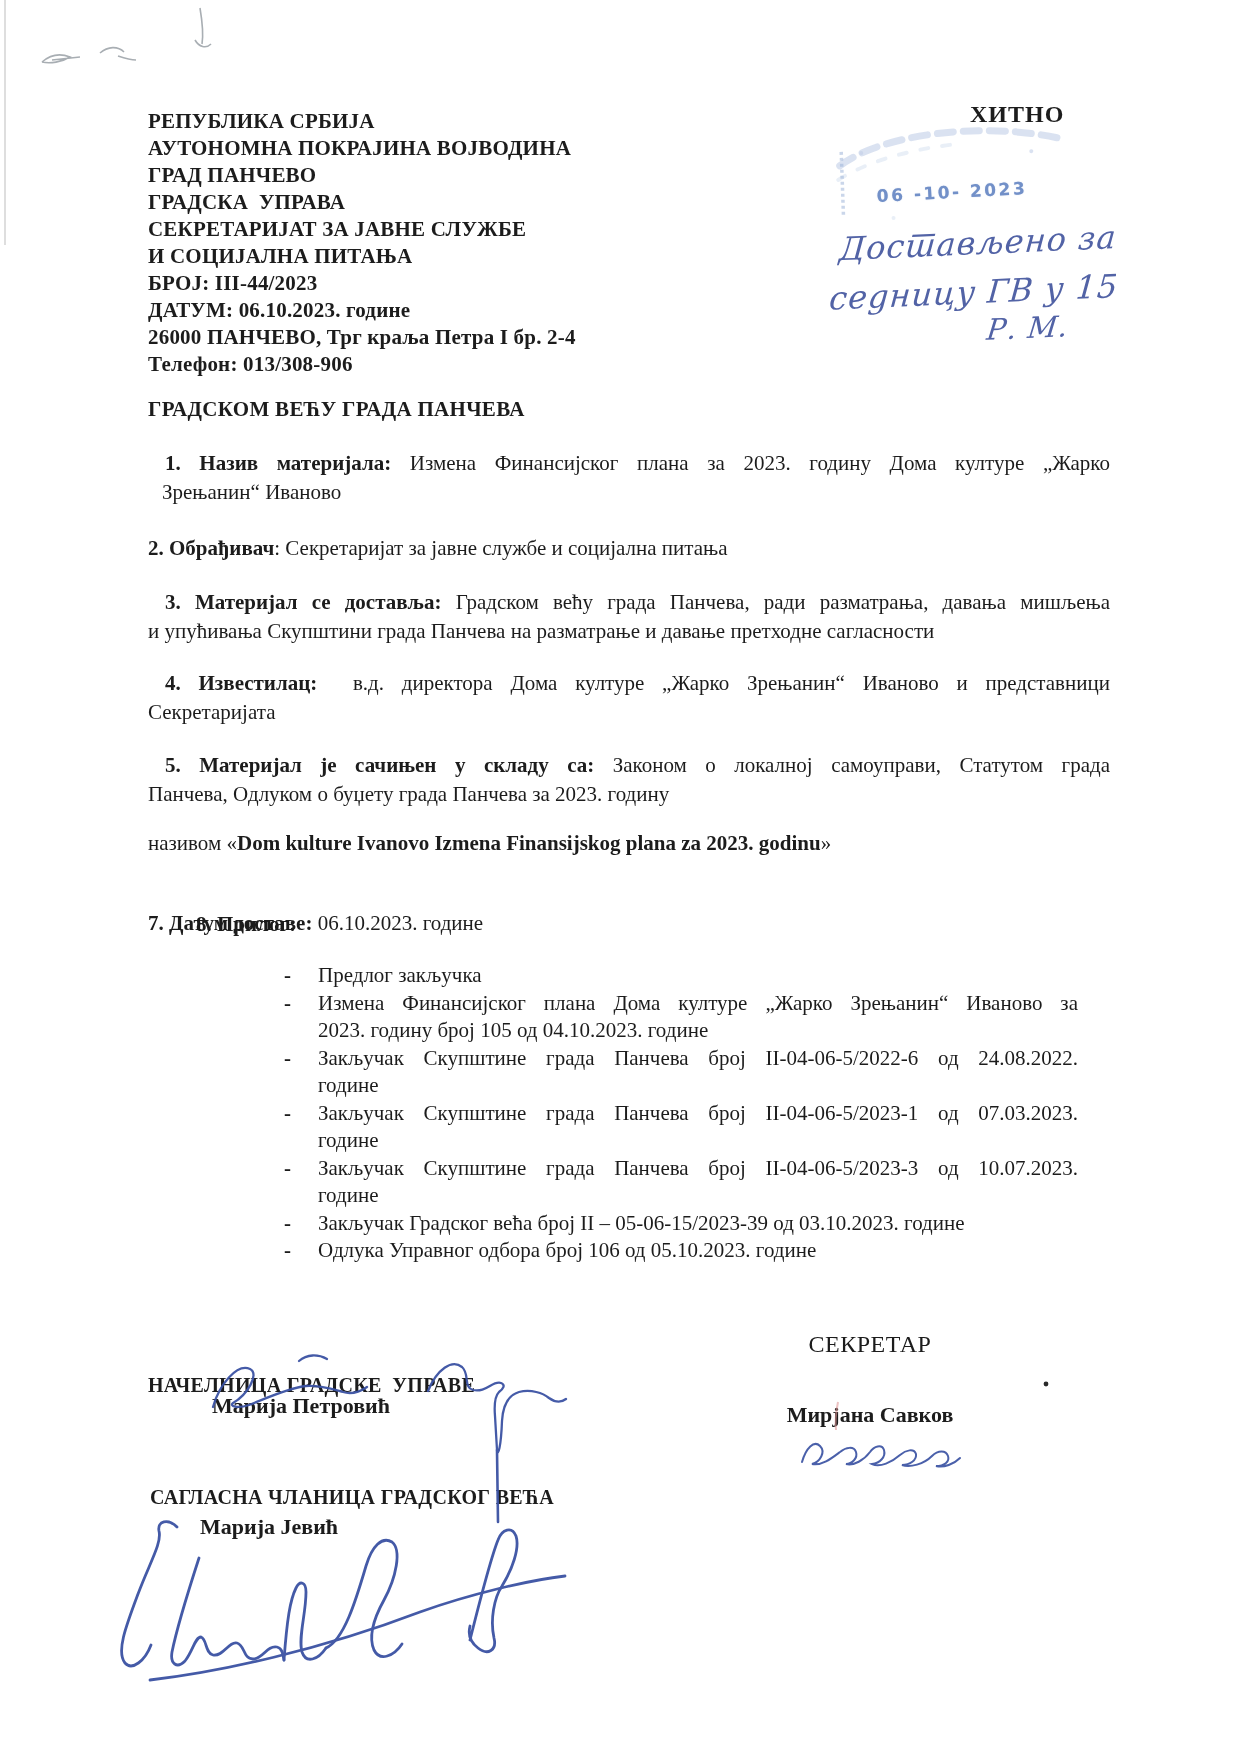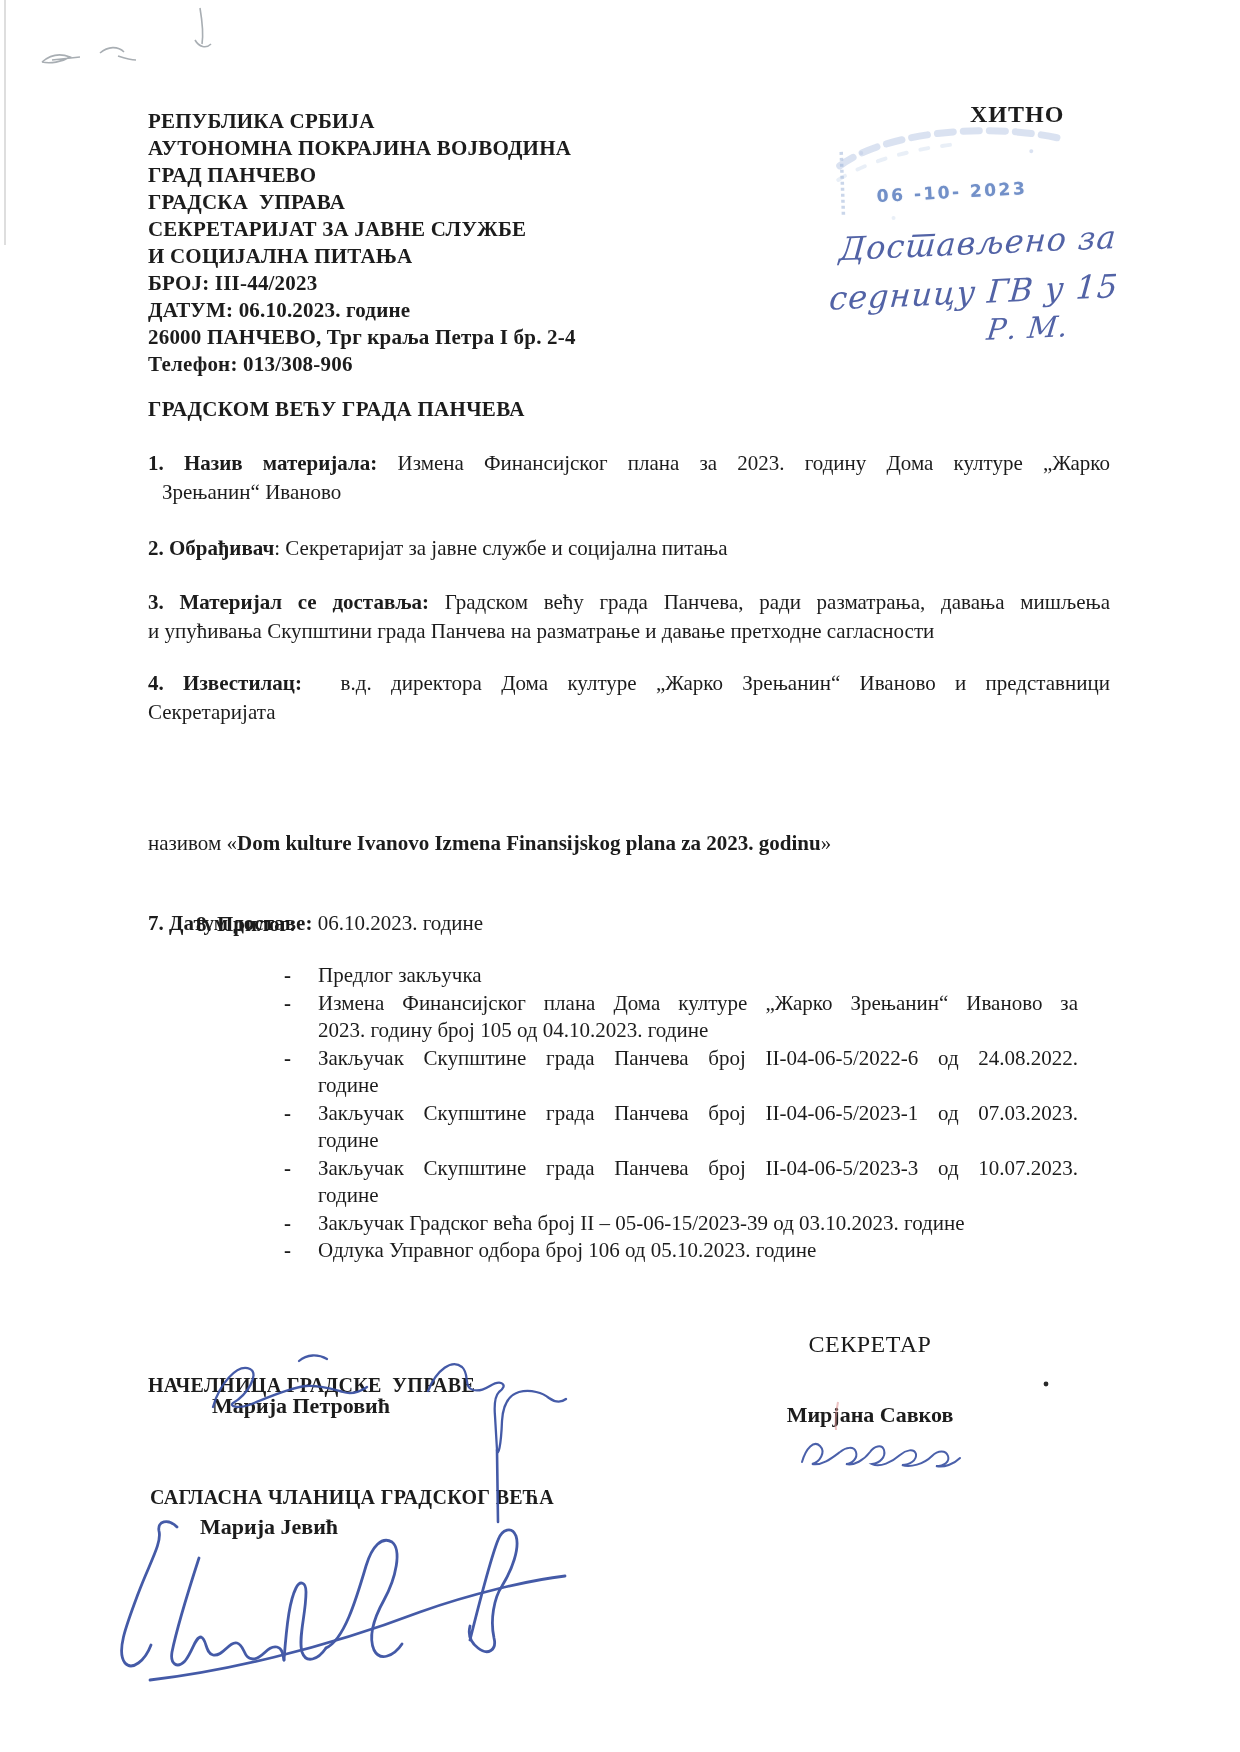--- a/index.html
+++ b/index.html
@@ -55,7 +55,7 @@
     font-size:21px;line-height:29px;
   }
   .pline{display:block;}
-  .pline.stretch{text-align:justify;text-align-last:justify;}
+  .pline.stretch{text-align:justify;text-align-last:justify;margin-left:17px;}
   .pline.ind14{padding-left:14px;}
   .b{font-weight:bold;}
   .p1{top:449px;} .p2{top:534px;} .p3{top:588px;} .p4{top:669px;}

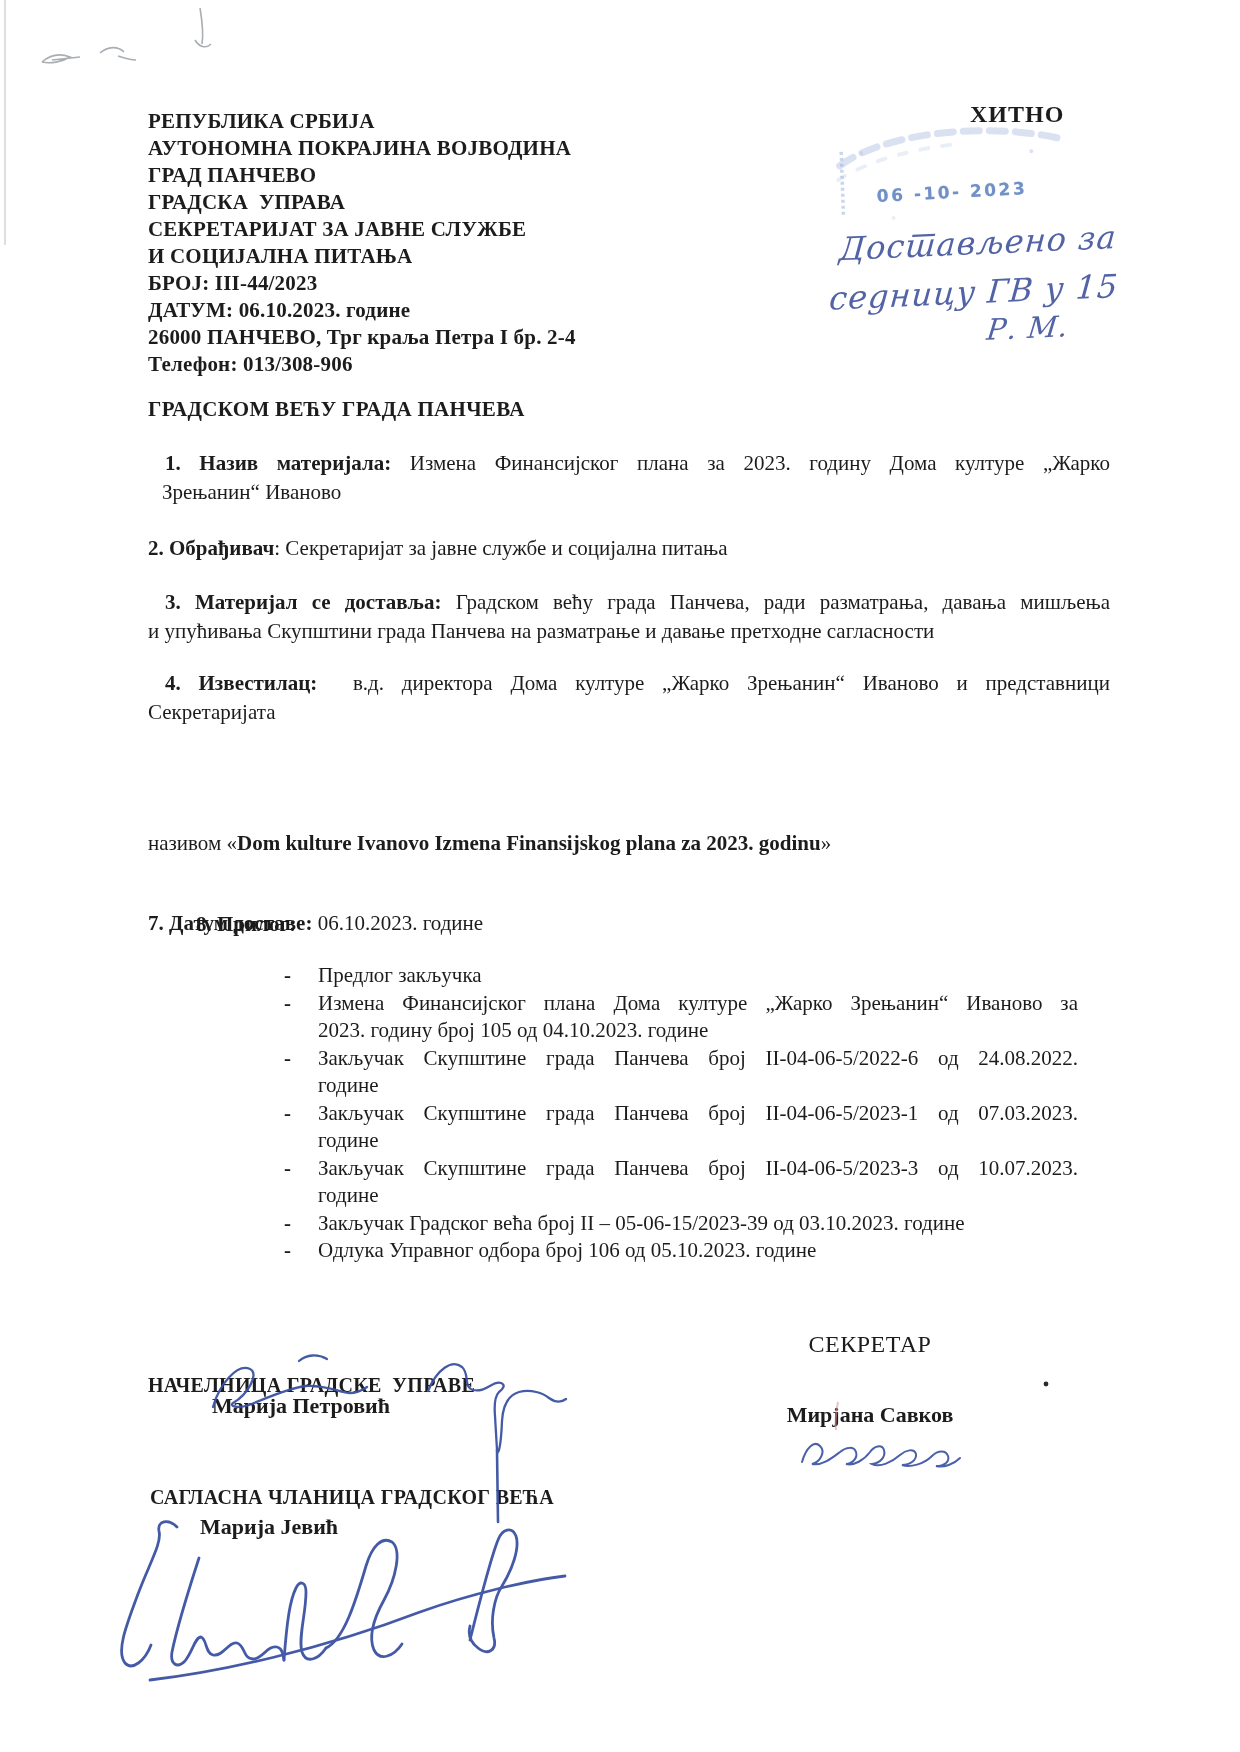--- a/index.html
+++ b/index.html
@@ -152,6 +152,10 @@
     <span class="pline">Секретаријата</span>
   </div>
 
+  <div class="para p5">
+    <span class="pline stretch"><span class="b">5. Материјал је сачињен у складу са:</span><span> Законом о локалној самоуправи, Статутом града</span></span>
+    <span class="pline">Панчева, Одлуком о буџету града Панчева за 2023. годину</span>
+  </div>
 
   <div class="para p6">
     <span class="pline"><span>називом «</span><span class="b">Dom kulture Ivanovo Izmena Finansijskog plana za 2023. godinu</span><span>»</span></span>

